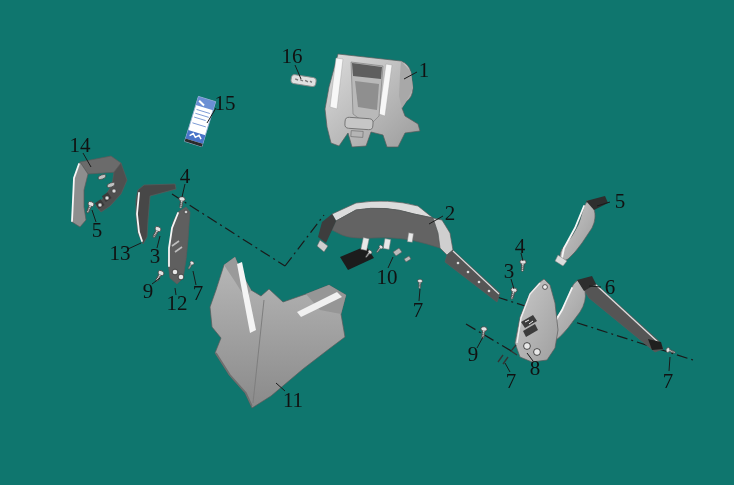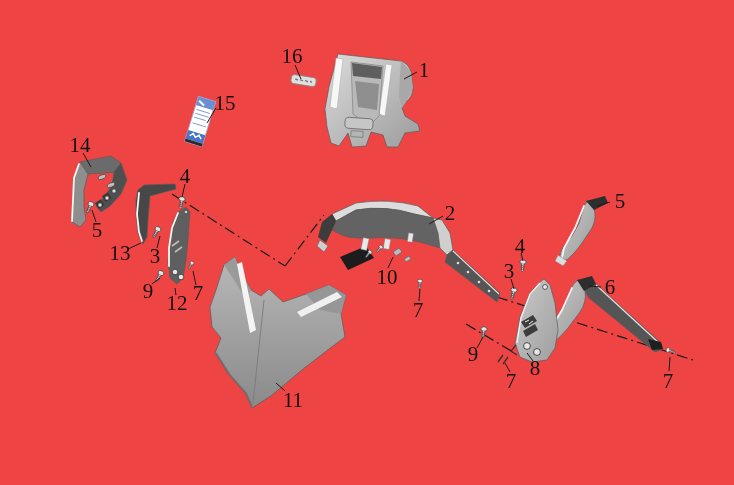--- a/index.html
+++ b/index.html
@@ -3,7 +3,7 @@
 <meta charset="utf-8">
 <style>
   html,body{margin:0;padding:0;background:#ffffff;}
-  .stage{position:relative;width:734px;height:485px;background:#ef4444;overflow:hidden;
+  .stage{position:relative;width:734px;height:485px;background:#0f766e;overflow:hidden;
          font-family:"Liberation Serif", serif;}
   svg{display:block;}
   .cline{stroke:#1a1a1a;stroke-width:1.2;stroke-dasharray:11 4 2 4;fill:none;}

